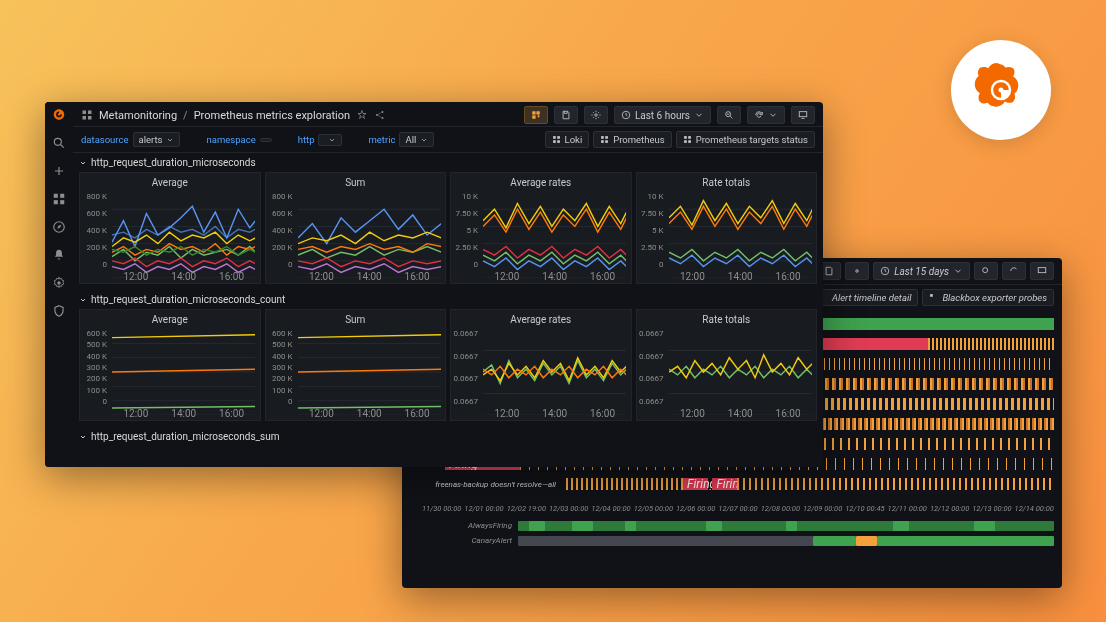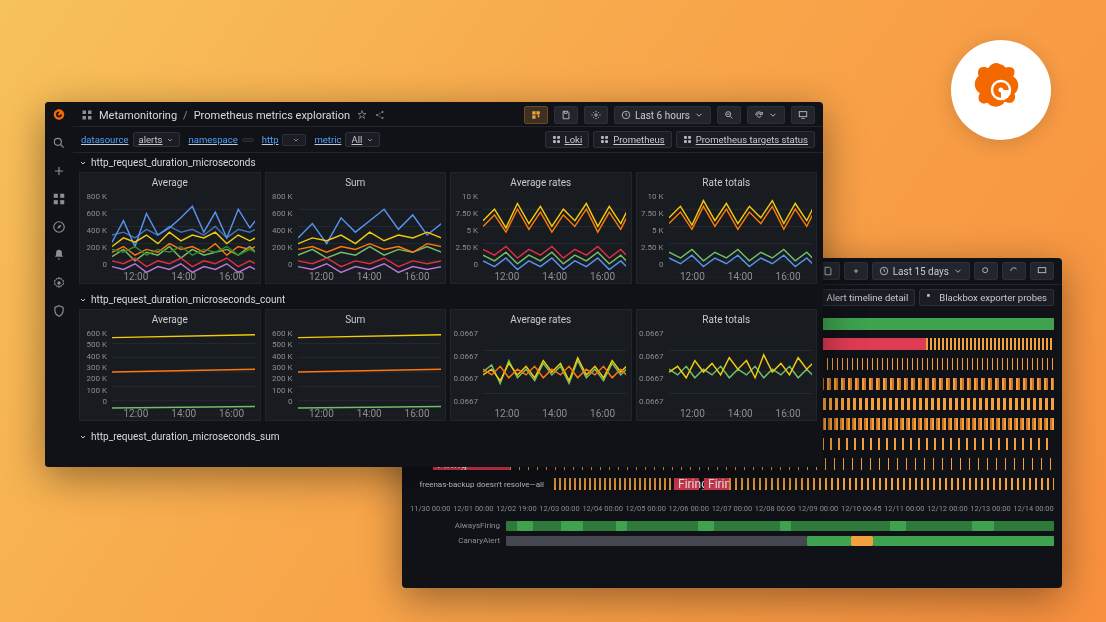--- a/index.html
+++ b/index.html
@@ -55,9 +55,8 @@
 
   
   .varbar {
-    display: flex; align-items: center; padding: 4px 8px; gap: 8px;
+    display: flex; align-items: center; padding: 4px 8px; gap: 26px;
     border-bottom: 1px solid #22242b;
-    text-decoration: underline;
   }
   .var { display: flex; align-items: center; gap: 4px; font-size: 9.5px; }
   .var .label { color: #4da3ff; }

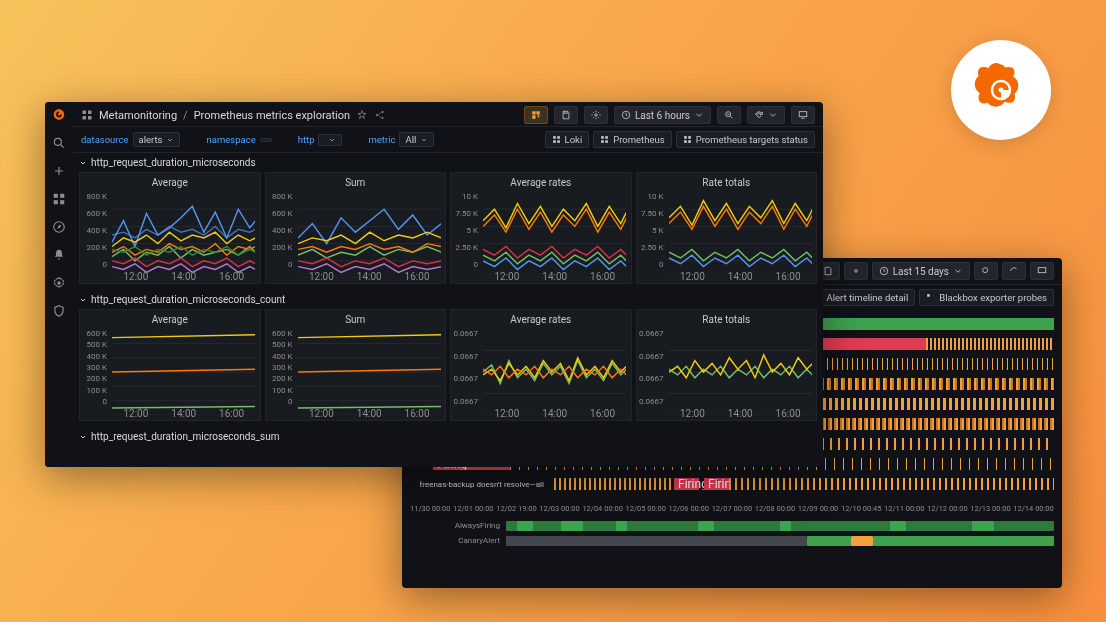--- a/index.html
+++ b/index.html
@@ -105,7 +105,7 @@
   }
 
   
-  .dash-b .main { margin-left: 0; }
+  .dash-b .main { margin-left: 12px; font-style: italic; }
   .dash-b .topbar-b {
     display: flex; align-items: center; justify-content: flex-end;
     padding: 4px 8px; gap: 4px; border-bottom: 1px solid #22242b;

